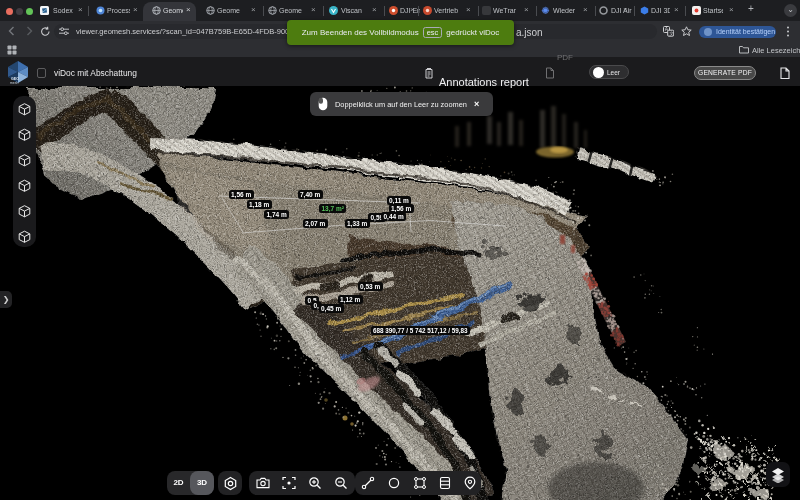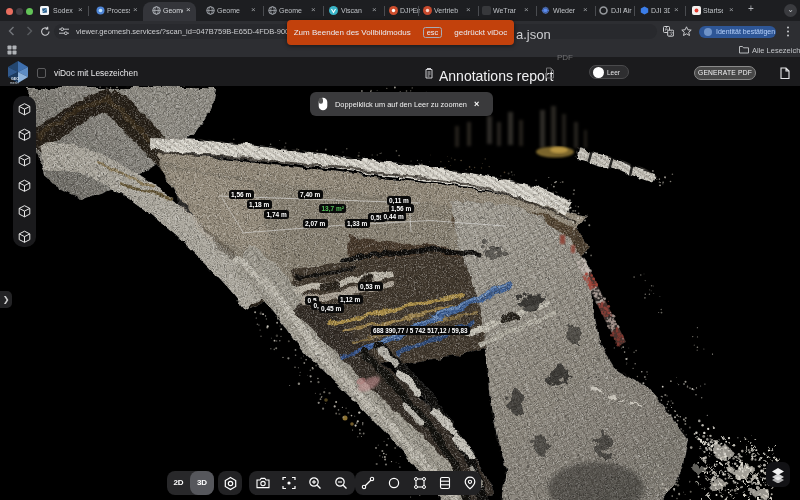--- a/index.html
+++ b/index.html
@@ -18,7 +18,7 @@
 #omni{position:absolute;left:54px;top:24px;width:603px;height:15px;border-radius:8px;background:#28292d;}
 #urltext{position:absolute;left:76px;top:26.5px;font-size:7.5px;color:#cdced1;white-space:nowrap;}
 
-#fstoast{position:absolute;left:287px;top:20px;width:227px;height:25px;background:#c2410c;border-radius:4px;box-shadow:0 1px 4px rgba(0,0,0,.5);color:#e9ebf2;font-size:8px;display:flex;align-items:center;justify-content:center;z-index:30;}
+#fstoast{position:absolute;left:287px;top:20px;width:227px;height:25px;background:#4d7c0f;border-radius:4px;box-shadow:0 1px 4px rgba(0,0,0,.5);color:#e9ebf2;font-size:8px;display:flex;align-items:center;justify-content:center;z-index:30;}
 #fstoast .esc{border:1px solid #a8abb5;border-radius:2.5px;padding:0px 3px;margin:0 12px;font-size:7.5px;}
 
 #appbar{position:absolute;left:0;top:57px;width:800px;height:29px;background:#1b1b1d;}

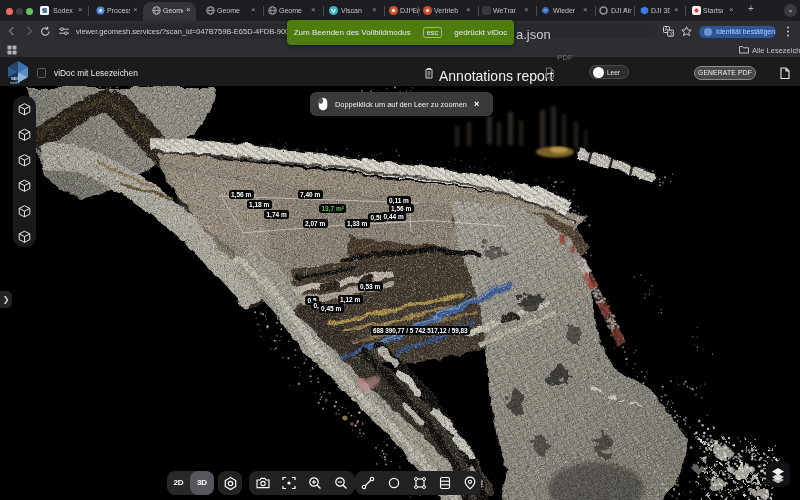--- a/index.html
+++ b/index.html
@@ -19,7 +19,7 @@
 #urltext{position:absolute;left:76px;top:26.5px;font-size:7.5px;color:#cdced1;white-space:nowrap;}
 
 #fstoast{position:absolute;left:287px;top:20px;width:227px;height:25px;background:#4d7c0f;border-radius:4px;box-shadow:0 1px 4px rgba(0,0,0,.5);color:#e9ebf2;font-size:8px;display:flex;align-items:center;justify-content:center;z-index:30;}
-#fstoast .esc{border:1px solid #a8abb5;border-radius:2.5px;padding:0px 3px;margin:0 12px;font-size:7.5px;}
+#fstoast .esc{border:1px solid #a8abb5;border-radius:2.5px;padding:0px 3px;margin:0 4px;font-size:7.5px;}
 
 #appbar{position:absolute;left:0;top:57px;width:800px;height:29px;background:#1b1b1d;}
 

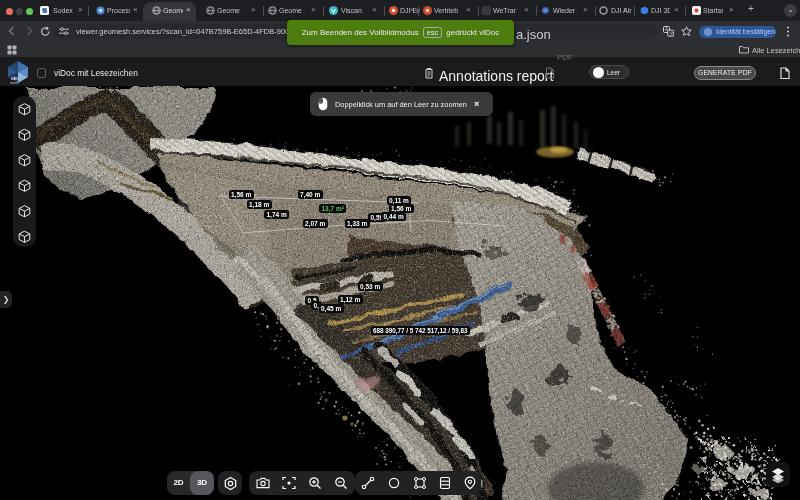--- a/index.html
+++ b/index.html
@@ -1500,7 +1500,7 @@
 <div class="abs" style="left:752px;top:45.5px;font-size:7.5px;color:#c3c5c8;white-space:nowrap">Alle Lesezeichen</div>
 </div>
 <div id="urltext">viewer.geomesh.services/?scan_id=047B759B-E65D-4FDB-900F-</div>
-<div class="abs" style="left:516px;top:26.5px;font-size:13px;color:#cdced1;z-index:5">a.json</div>
+<div class="abs" style="left:516px;top:26.5px;font-size:10px;color:#cdced1;z-index:5">a.json</div>
 <div id="fstoast">
       <span>Zum Beenden des Vollbildmodus</span>
       <span class="esc">esc</span>

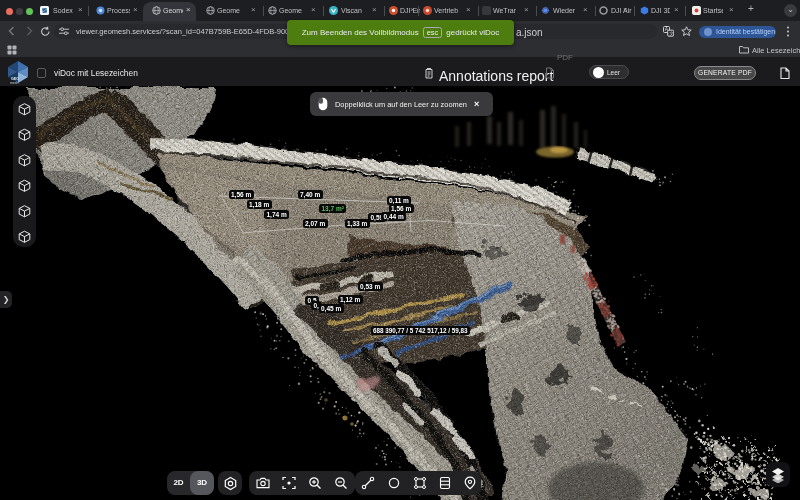--- a/index.html
+++ b/index.html
@@ -1521,7 +1521,7 @@
 <text x="4" y="24" font-size="3.4" fill="#c8d2dd">mesh</text>
 </svg>
 <div class="abs" style="left:37px;top:67.5px;width:7px;height:8.5px;border:1px solid #5c5c5e;border-radius:2px"></div>
-<div class="abs" style="left:54px;top:68px;font-size:8.4px;color:#e8e8ea;white-space:nowrap">viDoc mit Lesezeichen</div>
+<div class="abs" style="left:54px;top:68px;font-size:8.4px;color:#e8e8ea;white-space:nowrap">viDoc mit Abschattung</div>
 <svg class="abs" style="left:424px;top:67px" width="10" height="12">
         <path d="M3 1.5 L7 1.5 M2 2.5 L8 2.5 L8 11 L2 11 Z M3.5 5 H6.5 M3.5 7 H6.5 M3.5 9 H5.5" stroke="#e2e2e4" stroke-width="0.9" fill="none"></path>
       </svg>

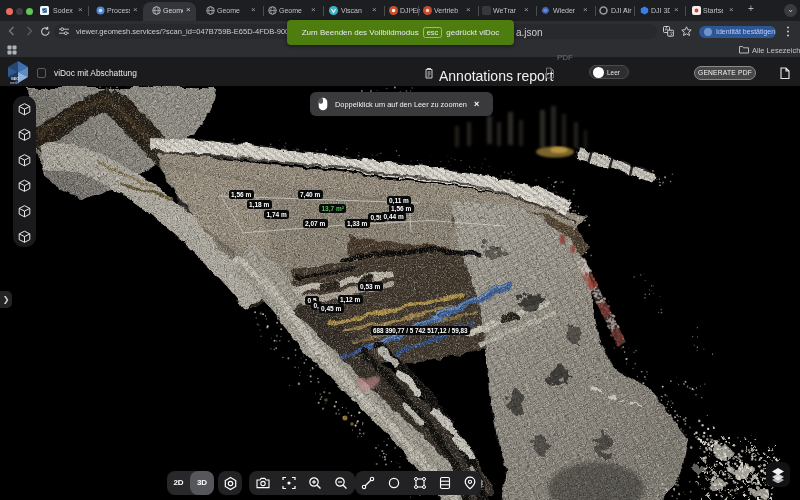--- a/index.html
+++ b/index.html
@@ -1525,7 +1525,7 @@
 <svg class="abs" style="left:424px;top:67px" width="10" height="12">
         <path d="M3 1.5 L7 1.5 M2 2.5 L8 2.5 L8 11 L2 11 Z M3.5 5 H6.5 M3.5 7 H6.5 M3.5 9 H5.5" stroke="#e2e2e4" stroke-width="0.9" fill="none"></path>
       </svg>
-<div class="abs" style="left:439px;top:68px;font-size:14px;color:#f0f0f2;white-space:nowrap">Annotations report</div>
+<div class="abs" style="left:439px;top:76px;font-size:11px;color:#f0f0f2;white-space:nowrap">Annotations report</div>
 <svg class="abs" style="left:545px;top:66.5px" width="10" height="12">
         <path d="M1.5 1 L6 1 L8.5 3.5 L8.5 11 L1.5 11 Z M6 1 L6 3.5 L8.5 3.5" stroke="#707072" stroke-width="1" fill="none"></path>
       </svg>

